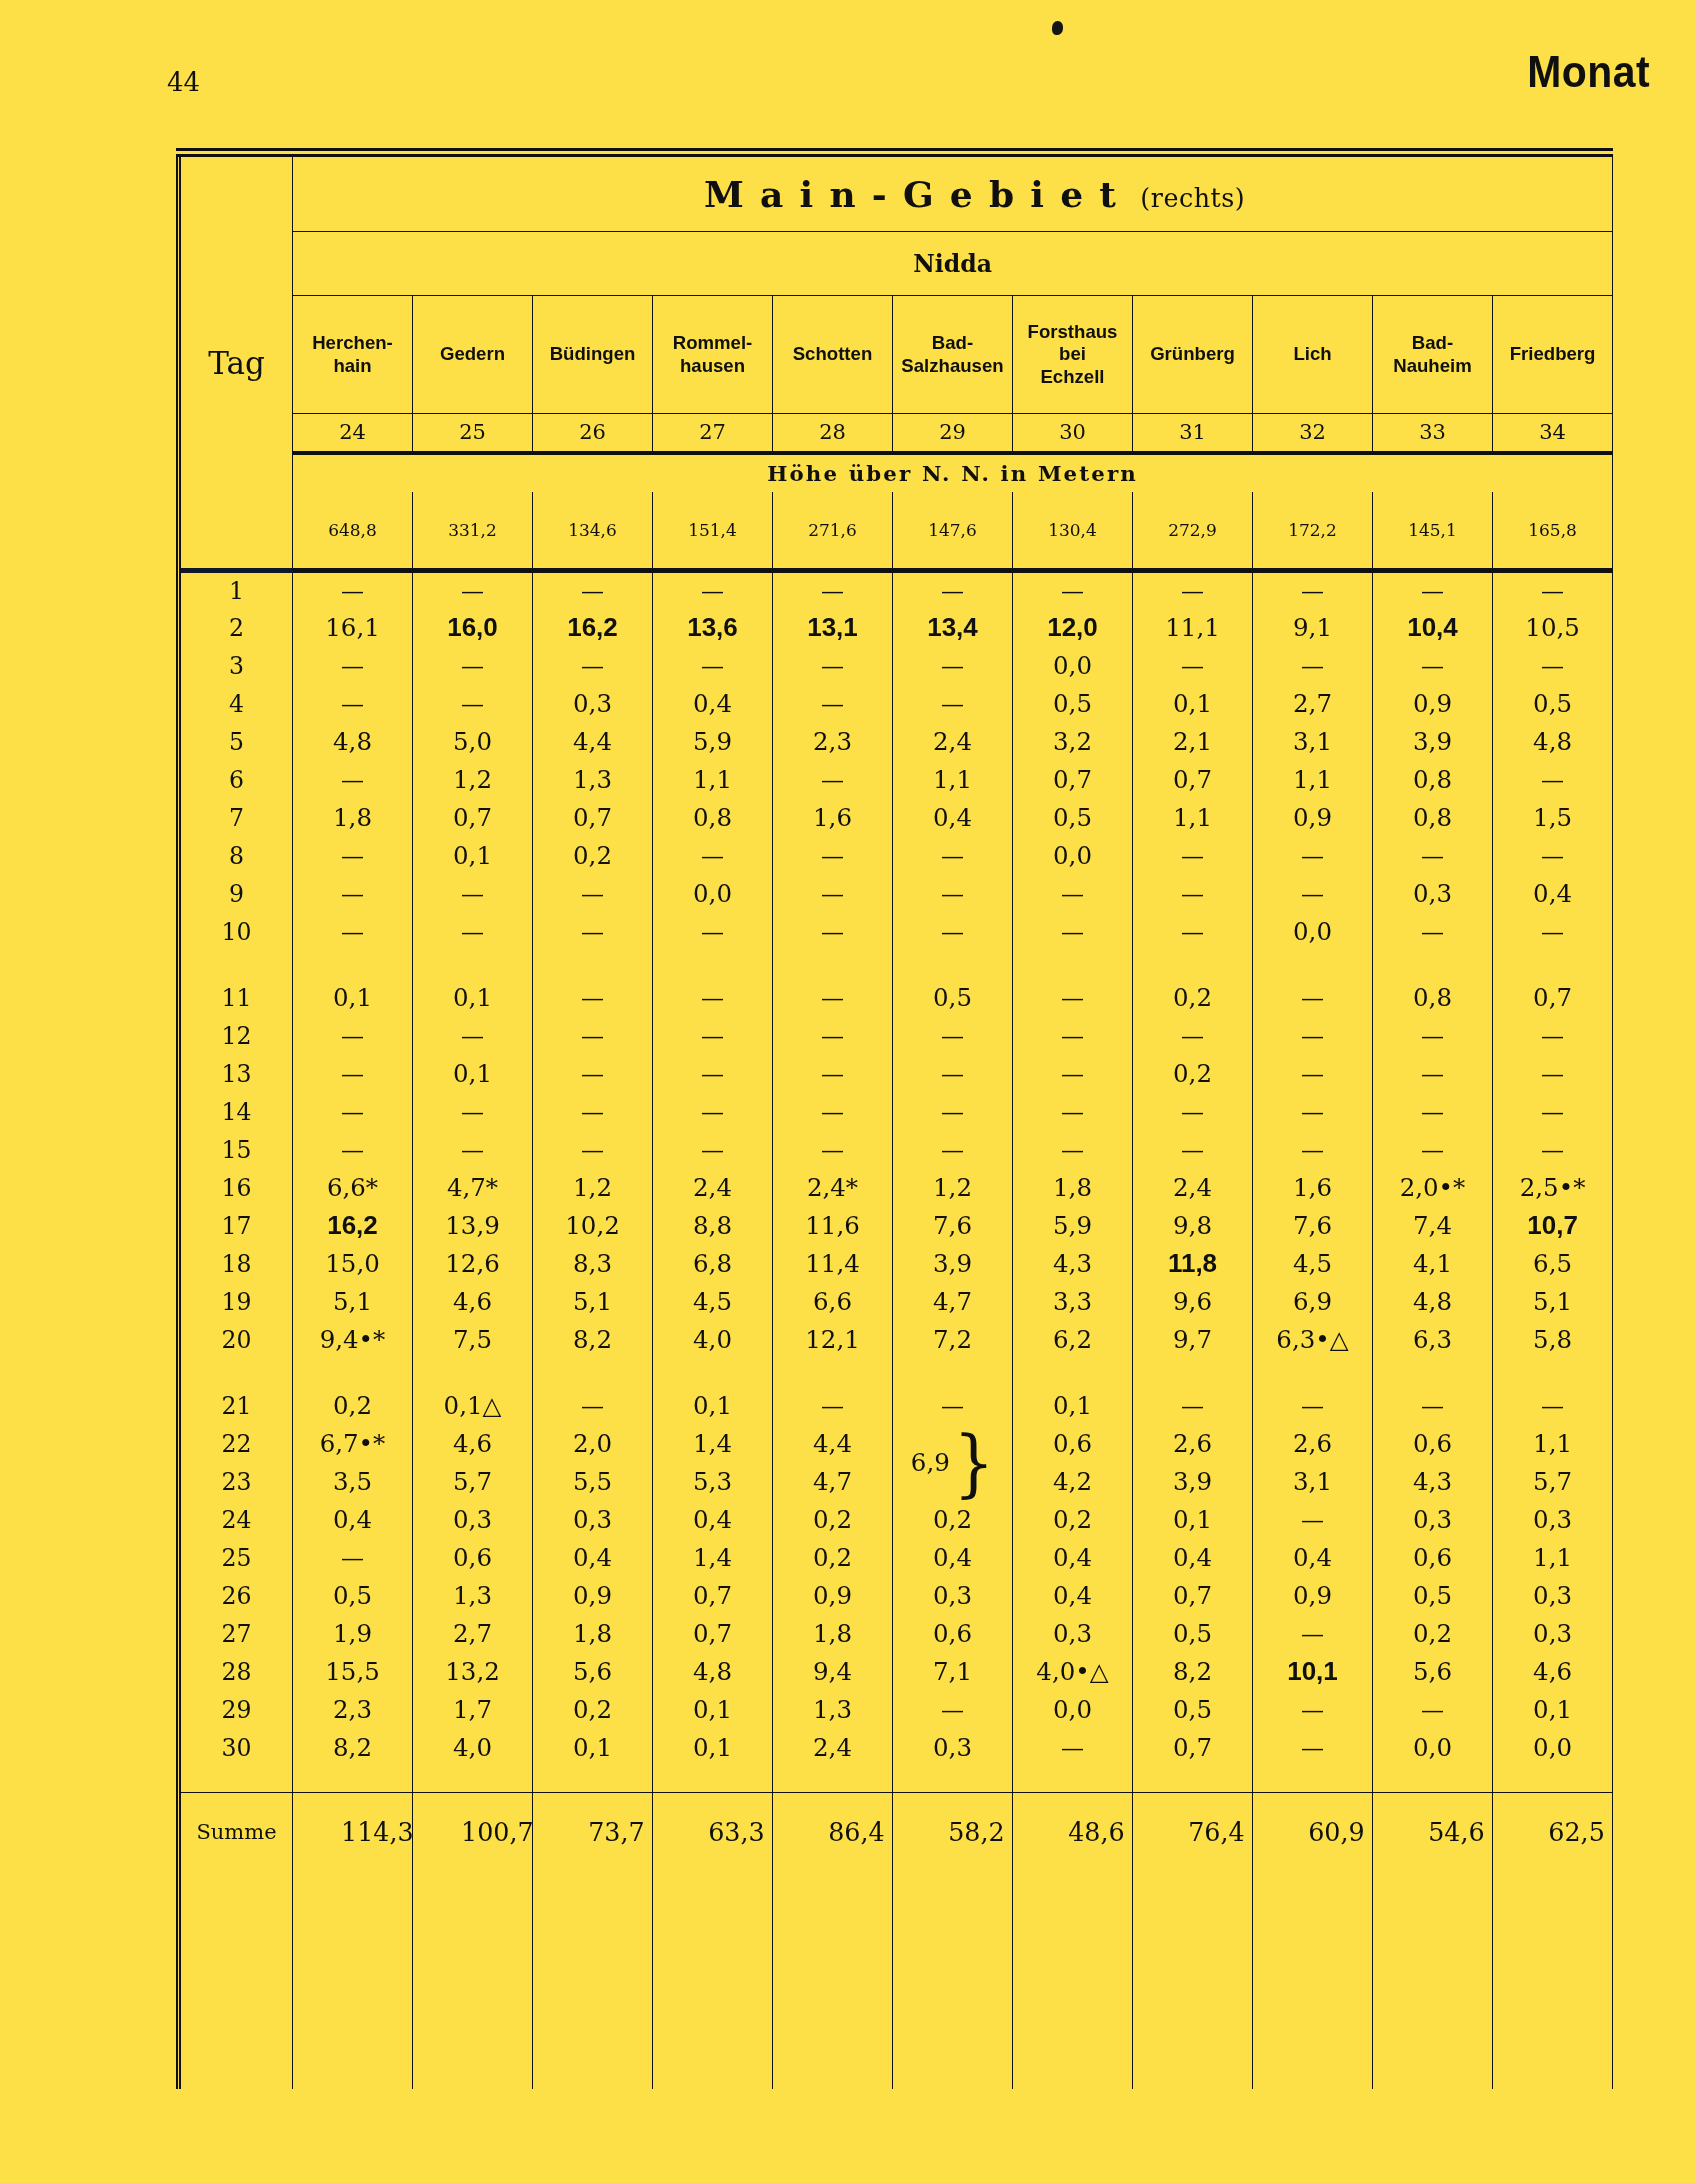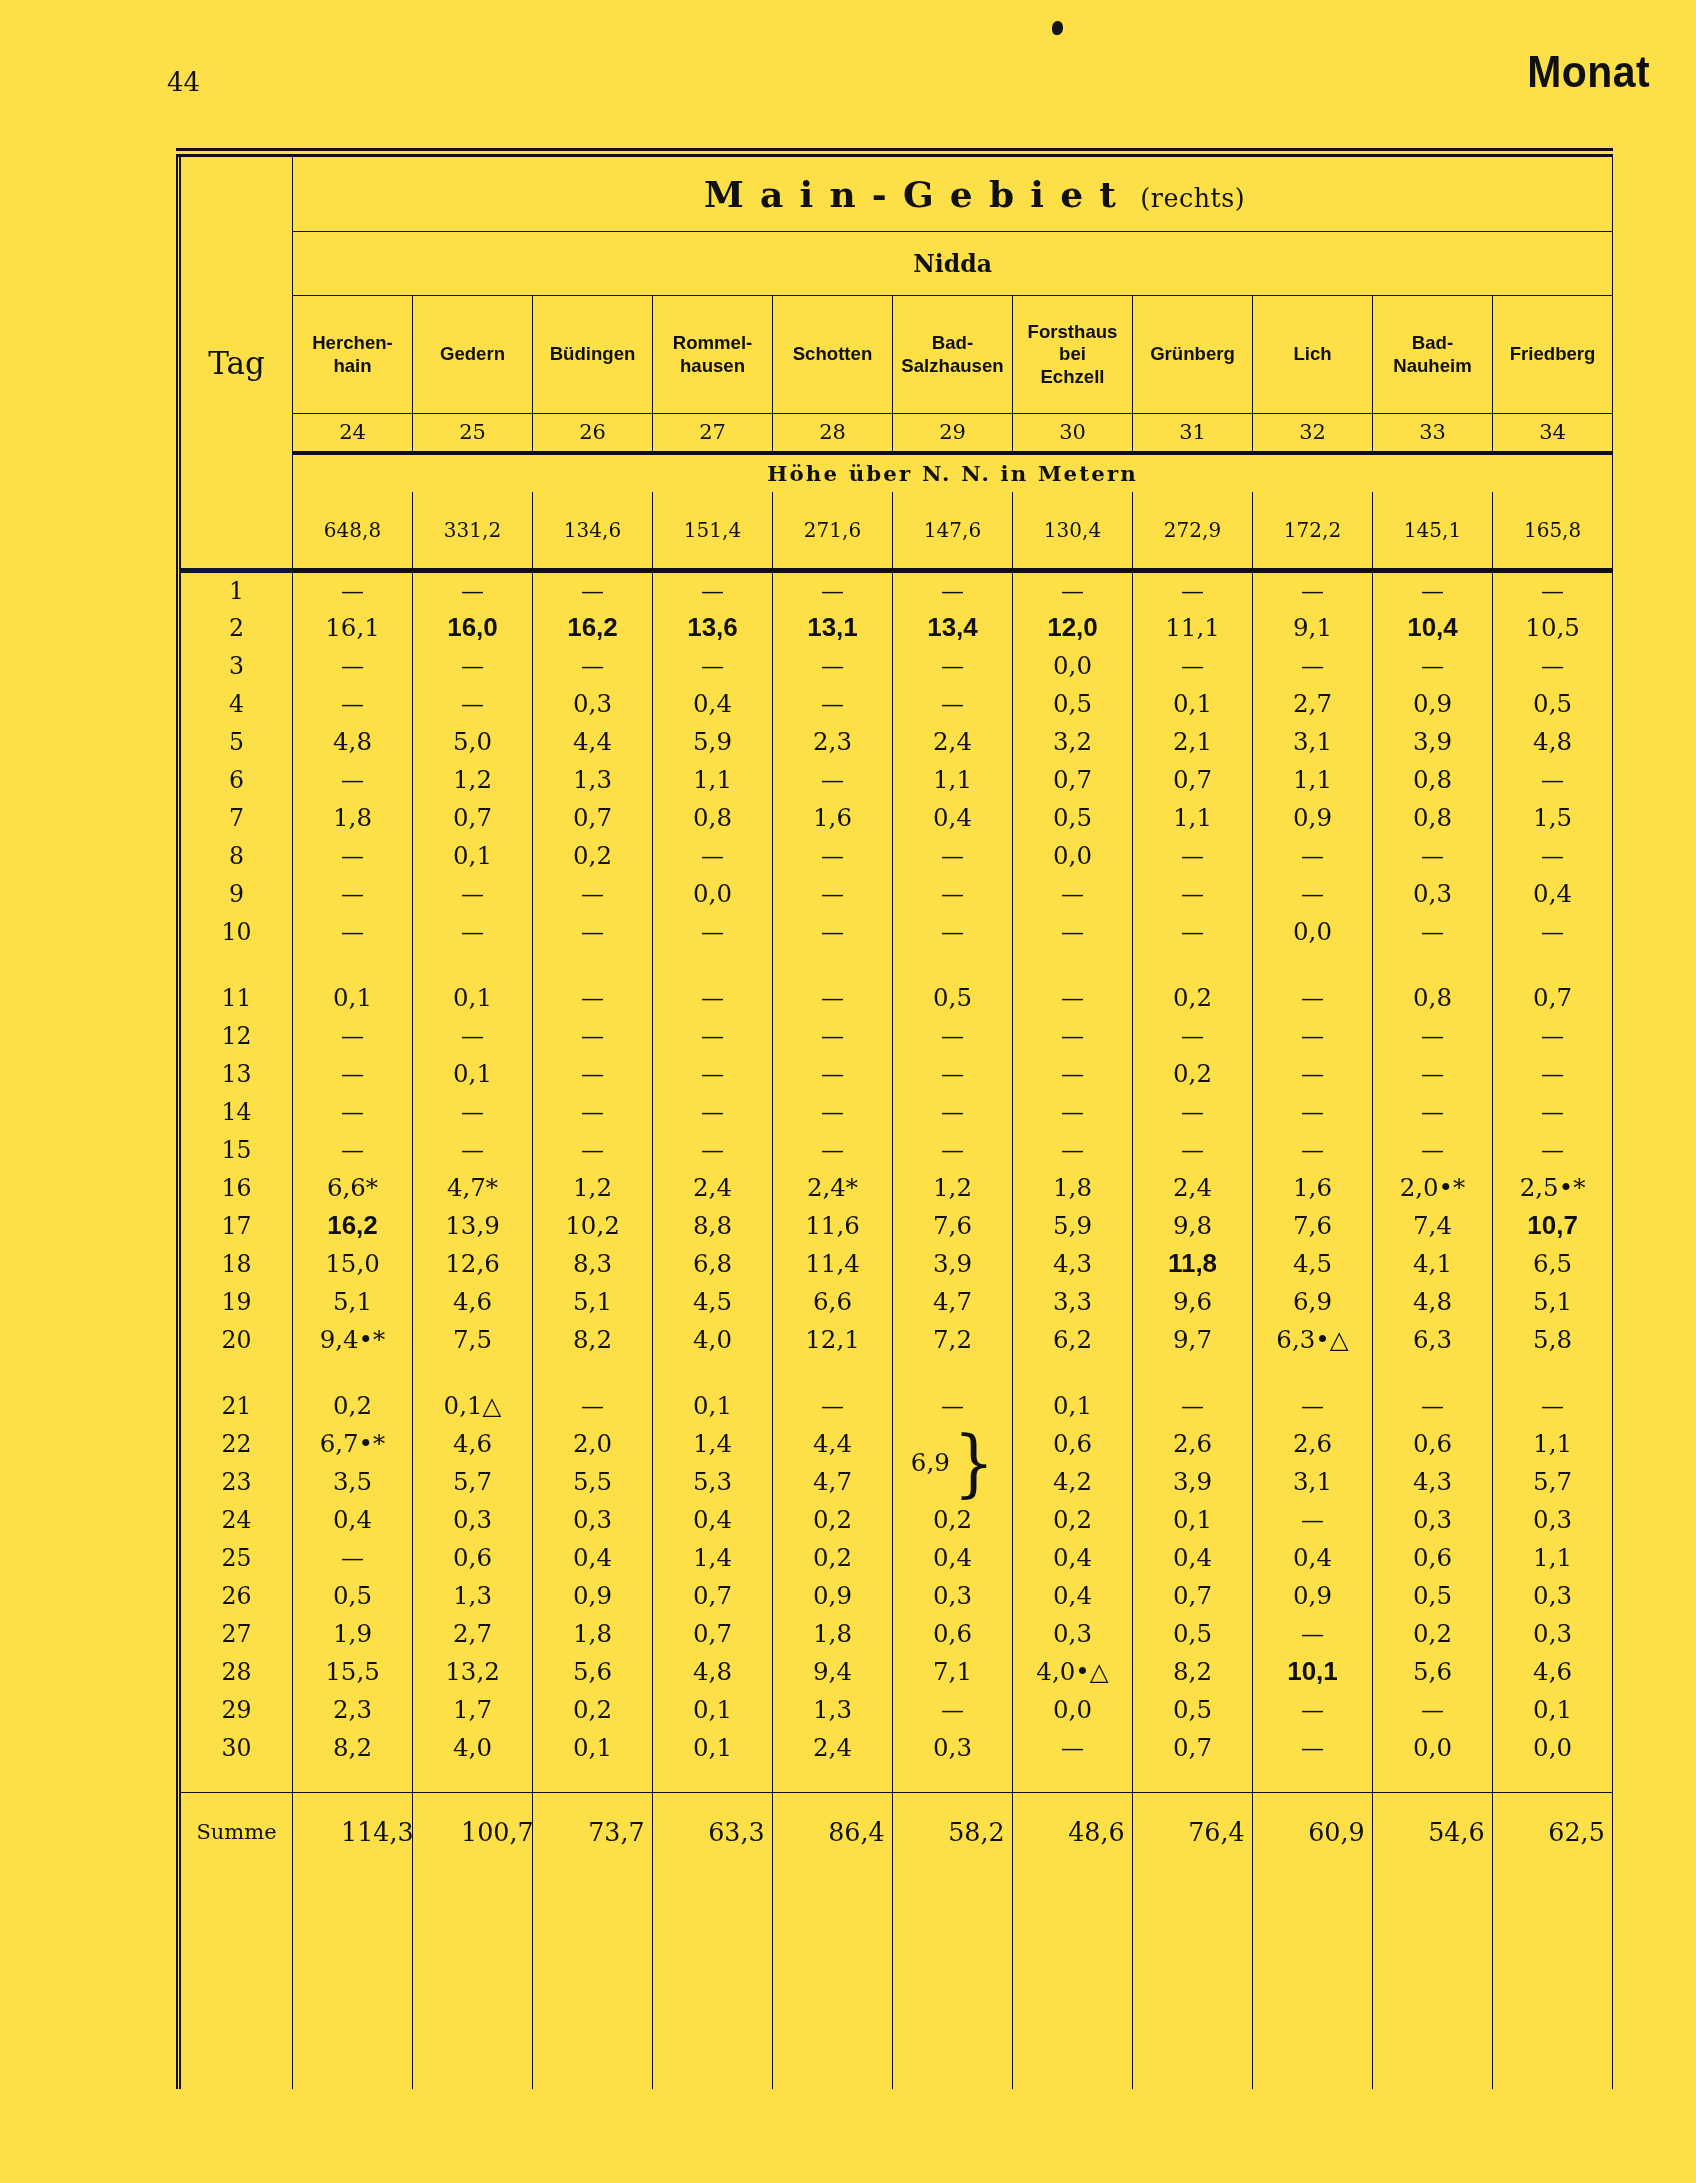--- a/index.html
+++ b/index.html
@@ -60,7 +60,7 @@
   }
   .stnum-cell{font-size:21px;}
   .hoehe-cell{font-weight:700; font-size:21.3px; letter-spacing:0.10em;text-align:center;}
-  .elev-cell{font-size:20px;}
+  .elev-cell{font-size:17px;}
   .c-day{font-size:23.6px;}
   .c-val{font-size:24.5px;}
   .c-val.bv{font-family:"Liberation Sans", sans-serif; font-weight:700; font-size:26px;}

